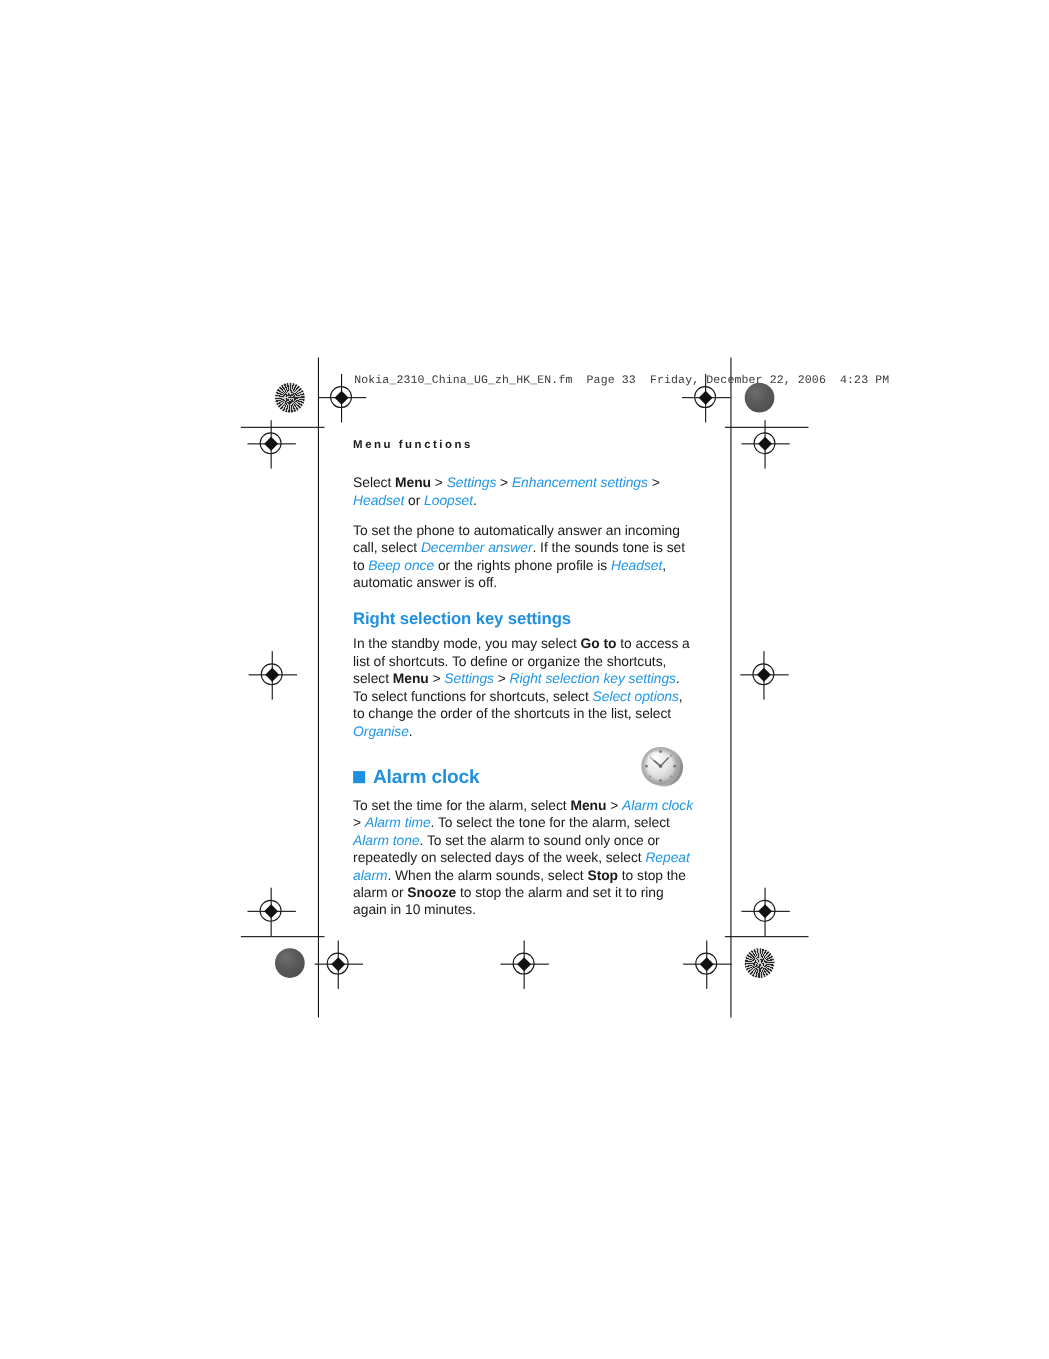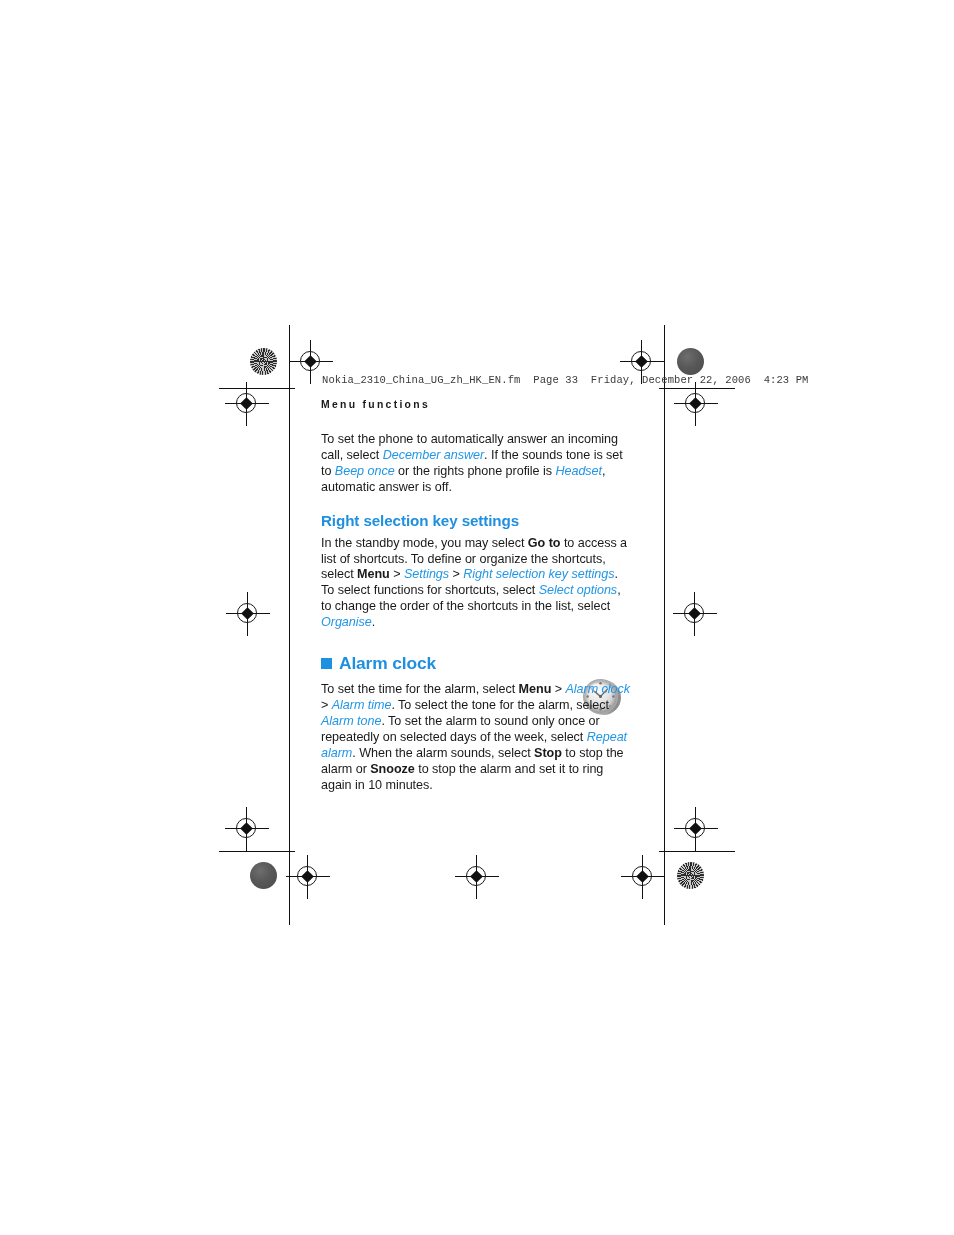--- a/index.html
+++ b/index.html
@@ -75,7 +75,7 @@
   .fm-header {
     position: absolute;
     left: 322px;
-    top: 374px;
+    top: 340px;
     font-family: "Liberation Mono", monospace;
     font-size: 10.5px;
     color: #3a3a3a;

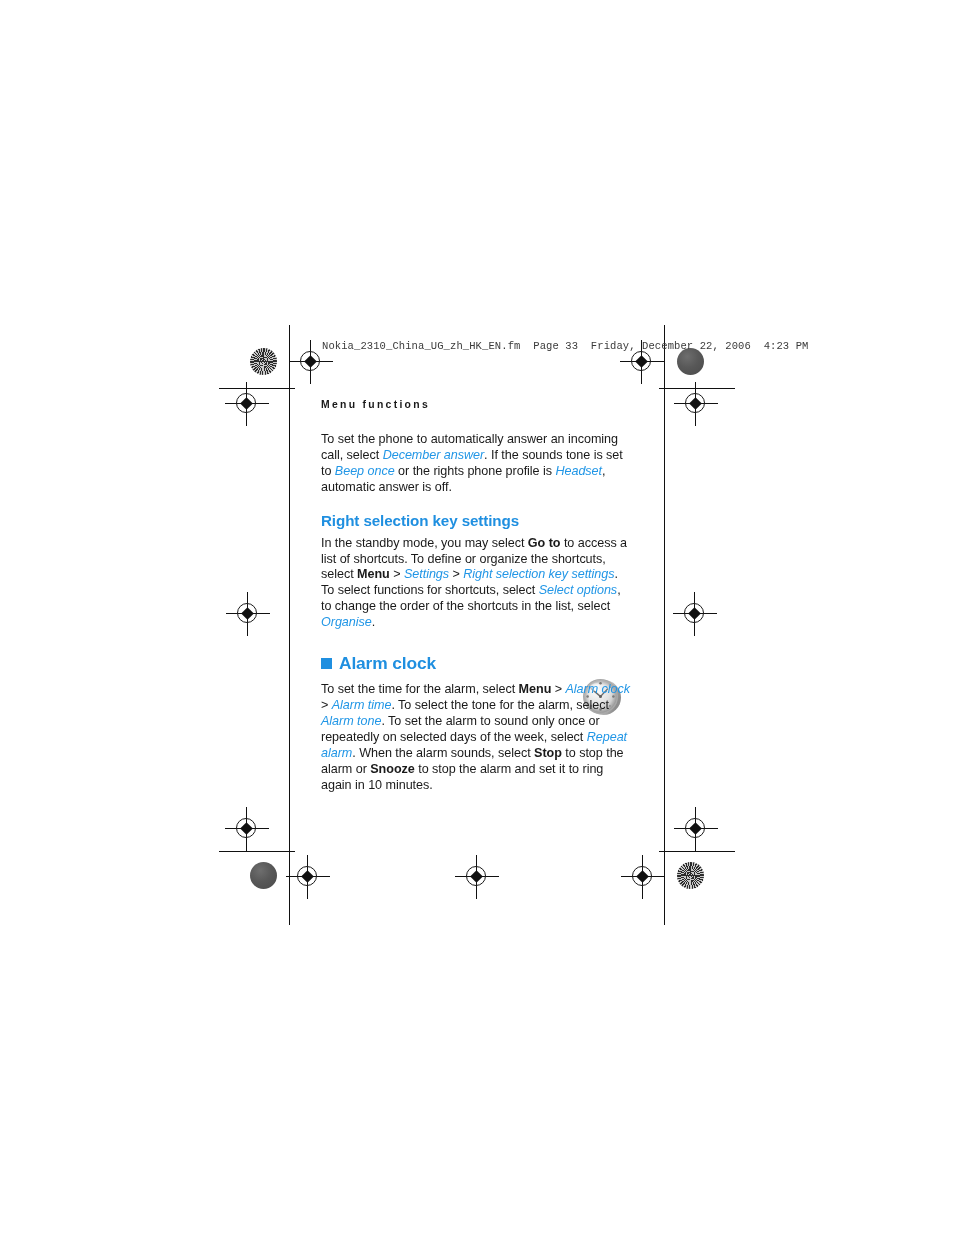--- a/index.html
+++ b/index.html
@@ -314,6 +314,7 @@
 
   <div class="content">
 
+    <p class="body"><span>Select </span><span class="bold">Menu</span><span> &gt; </span><span class="lnk">Settings</span><span> &gt; </span><span class="lnk">Enhancement settings</span><span> &gt; </span><span class="lnk">Headset</span><span> or </span><span class="lnk">Loopset</span><span>.</span></p>
 
     <p class="body"><span>To set the phone to automatically answer an incoming call, select </span><span class="lnk">December answer</span><span>. If the sounds tone is set to </span><span class="lnk">Beep once</span><span> or the rights phone profile is </span><span class="lnk">Headset</span><span>, automatic answer is off.</span></p>
 

